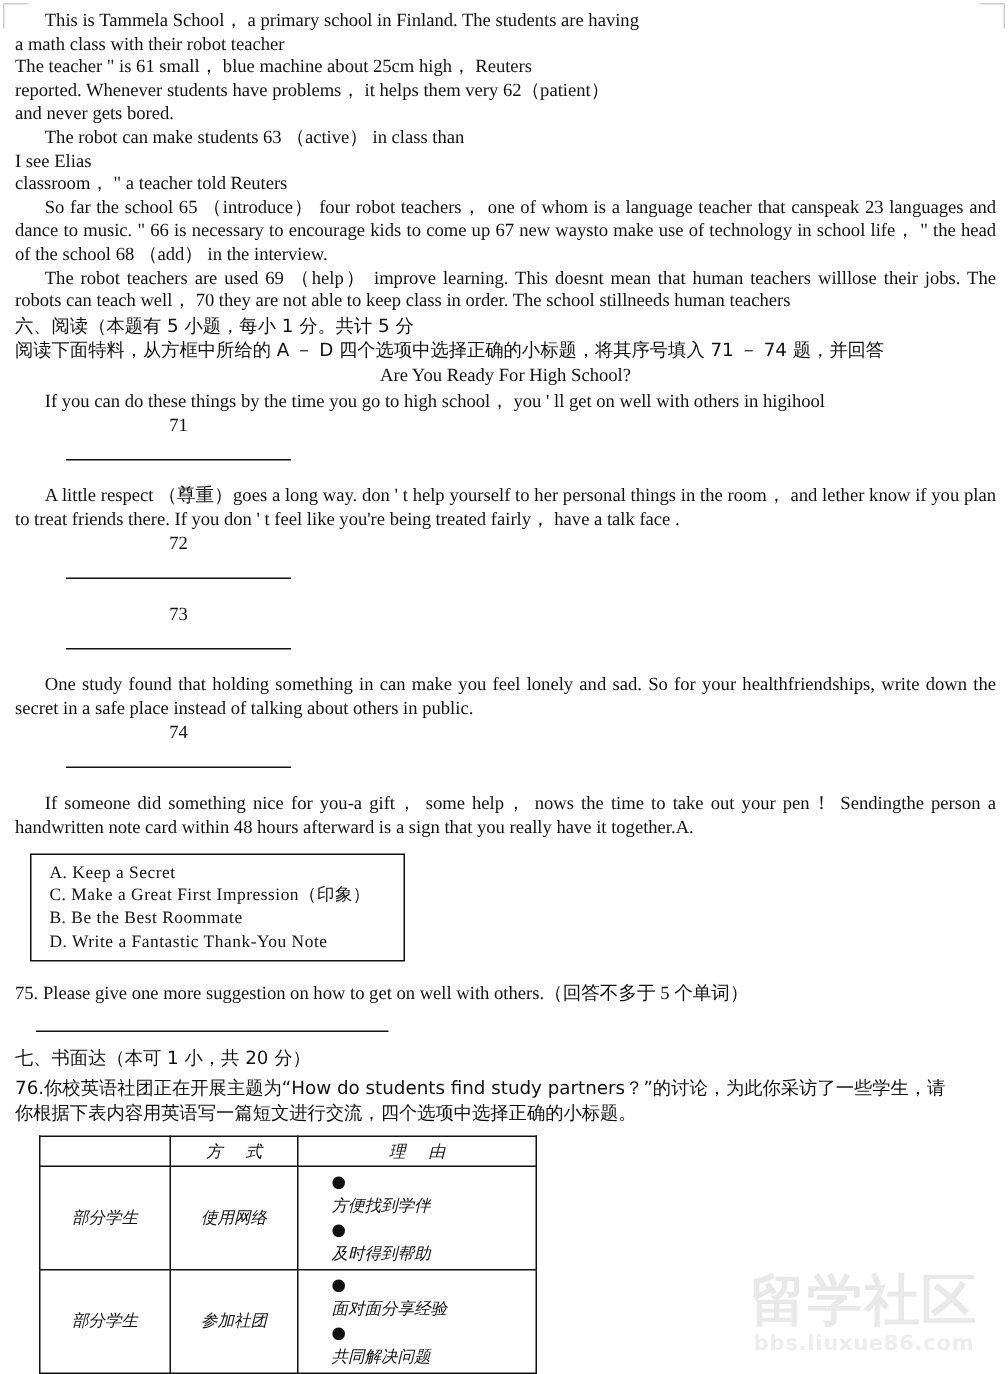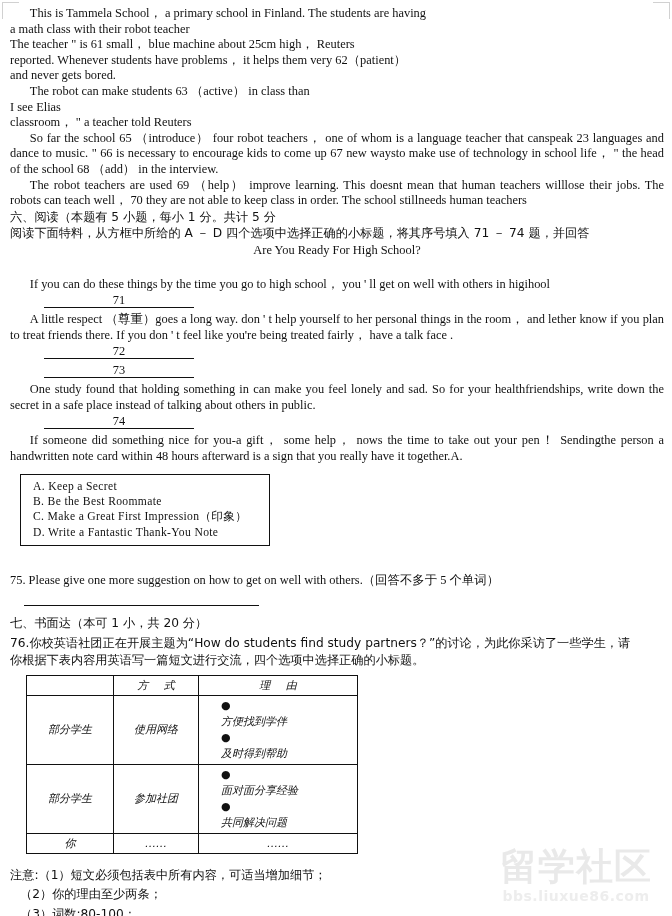--- a/index.html
+++ b/index.html
@@ -165,7 +165,7 @@
   <div class="cn">阅读下面特料，从方框中所给的 A － D 四个选项中选择正确的小标题，将其序号填入 71 － 74 题，并回答</div>
   <div class="en ctr" style="margin-top:1px;">Are You Ready For High School?</div>
 
-  <div class="en indent" style="margin-top:18px;">If you can do these things by the time you go to high school，  you ' ll get on well with others in higihool</div>
+  <div class="en indent" style="margin-top:1px;">If you can do these things by the time you go to high school，  you ' ll get on well with others in higihool</div>
   <div class="numrule">71</div>
 
   <div class="en indent">A little respect （尊重）goes a long way. don '  t help yourself to her personal things in the room，  and lether know if you plan to treat friends there. If you don ' t feel like you're being treated fairly，  have a talk face .</div>

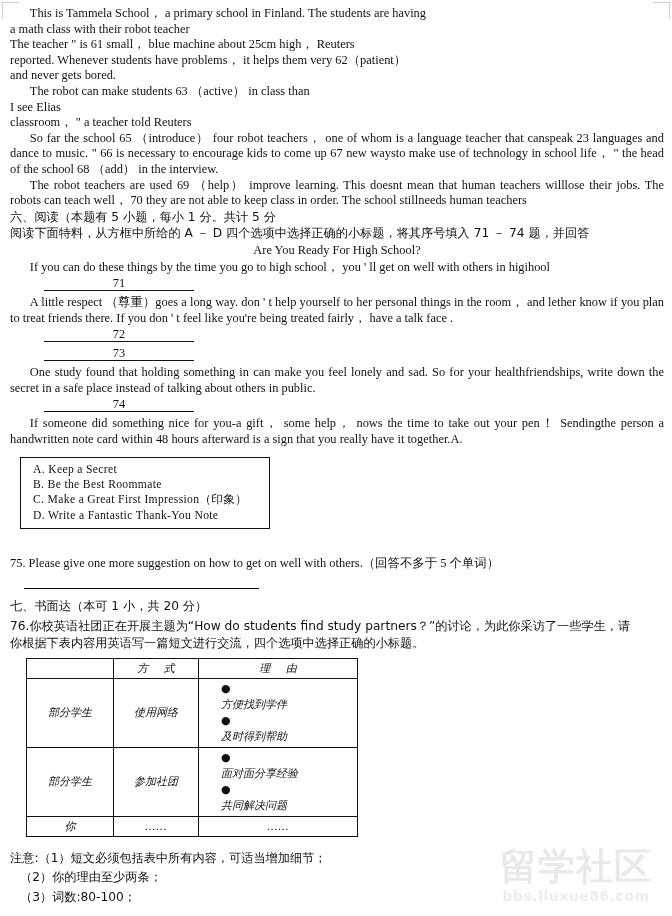--- a/index.html
+++ b/index.html
@@ -47,13 +47,13 @@
 
   
   .numrule {
-    margin: 1px 0 4px 34px;
+    margin: 1px 0 16px 34px;
     width: 150px;
     border-bottom: 1.1px solid #111;
     font-size: 12.4px;
     line-height: 14px;
     text-align: center;
-    padding-bottom: 0px;
+    padding-bottom: 16px;
   }
 
   

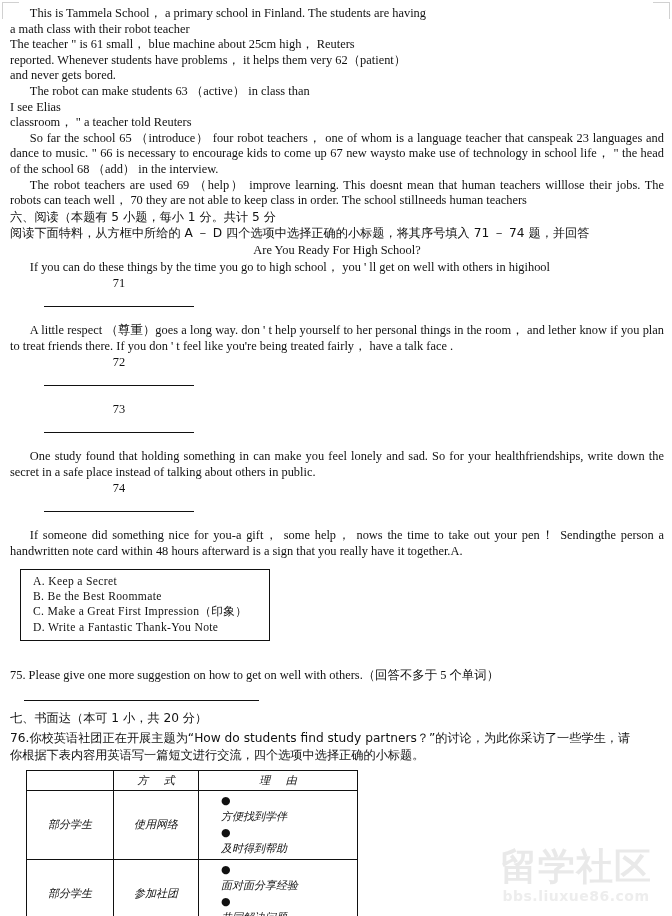--- a/index.html
+++ b/index.html
@@ -180,8 +180,8 @@
 
   <div class="options-box">
     <div class="opt">A.  Keep a Secret</div>
+    <div class="opt">C.  Make a Great First Impression（印象）</div>
     <div class="opt">B.  Be the Best Roommate</div>
-    <div class="opt">C.  Make a Great First Impression（印象）</div>
     <div class="opt">D.  Write a Fantastic Thank-You Note</div>
   </div>
 

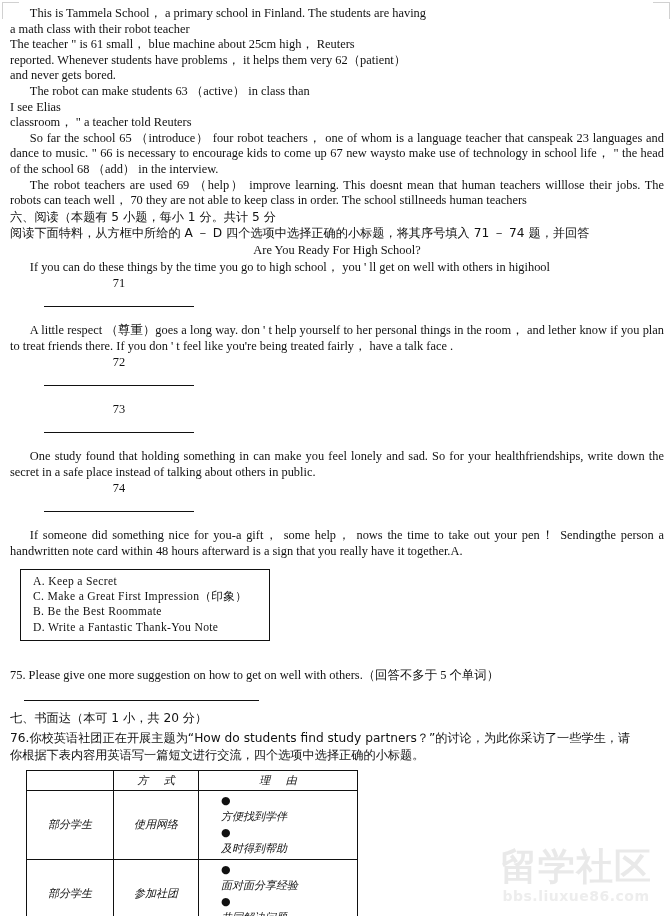--- a/index.html
+++ b/index.html
@@ -185,7 +185,7 @@
     <div class="opt">D.  Write a Fantastic Thank-You Note</div>
   </div>
 
-  <div class="cn" style="margin-top:26px;font-family:'Liberation Serif',serif;font-size:12.4px;">75. Please give one more suggestion on how to get on well with others.（回答不多于 5 个单词）</div>
+  <div class="cn" style="margin-top:13px;font-family:'Liberation Serif',serif;font-size:12.4px;">75. Please give one more suggestion on how to get on well with others.（回答不多于 5 个单词）</div>
 
   <div class="ans-rule"></div>
 

